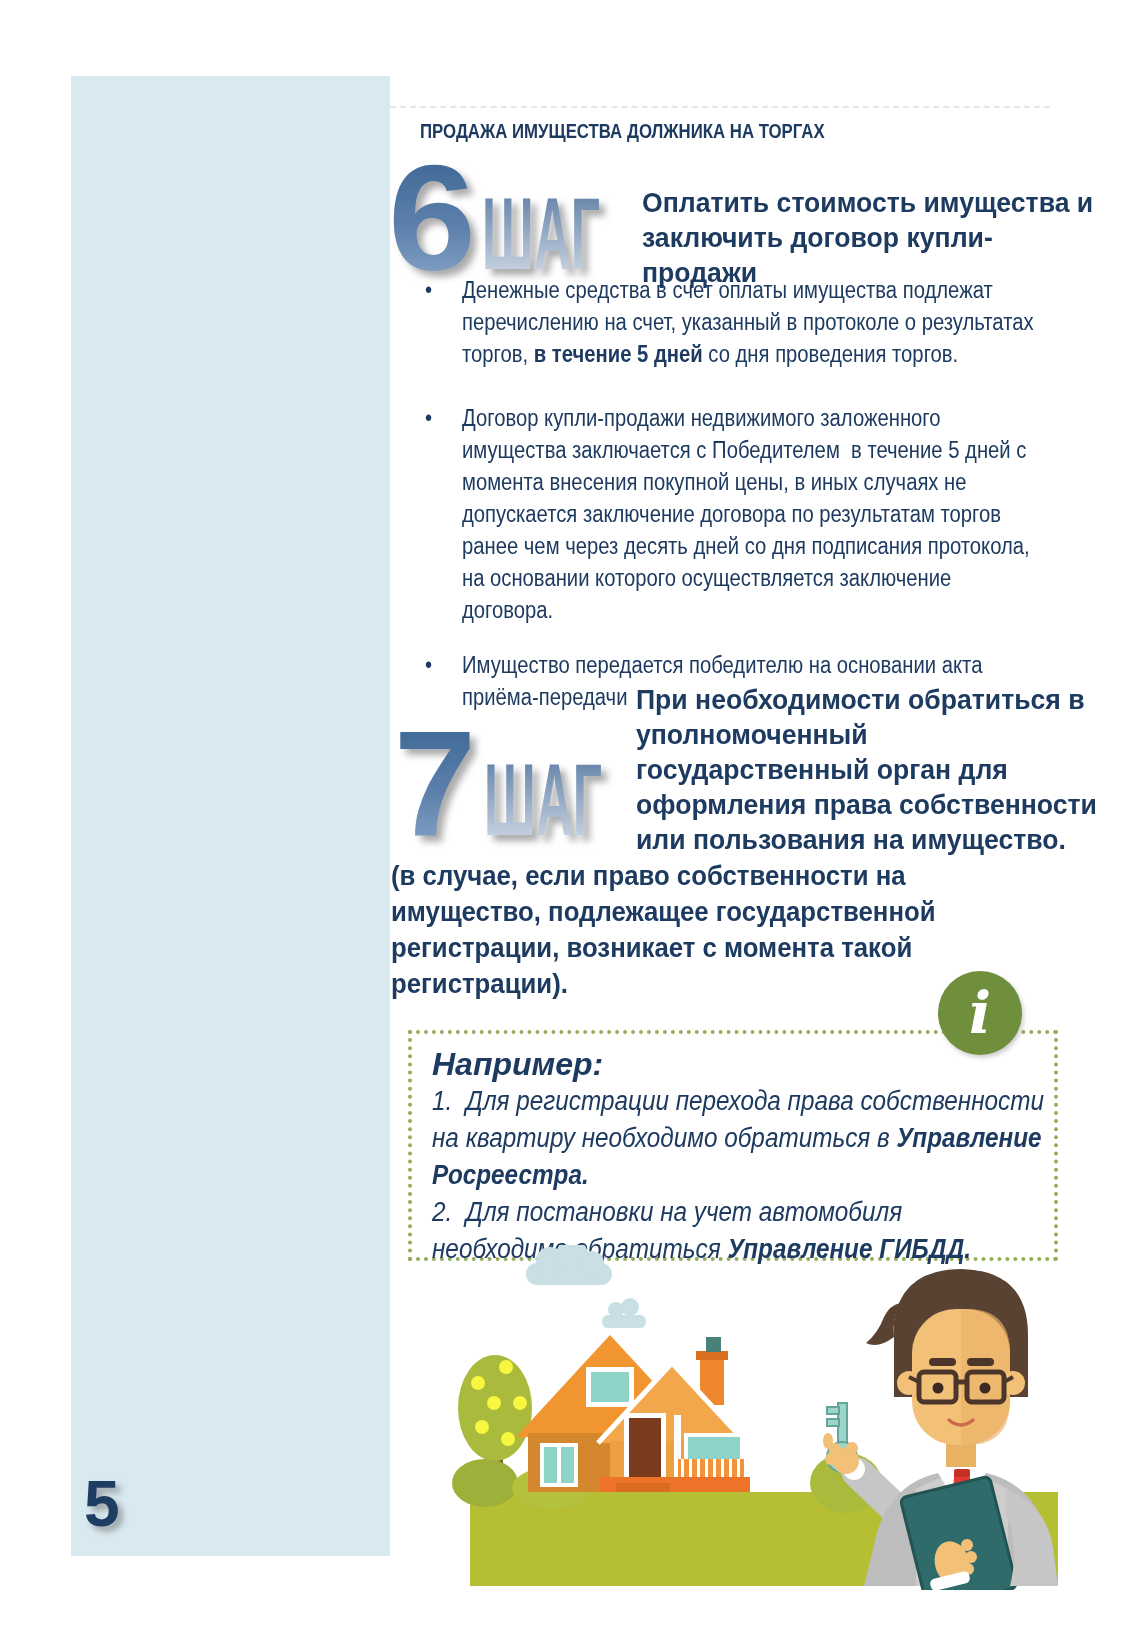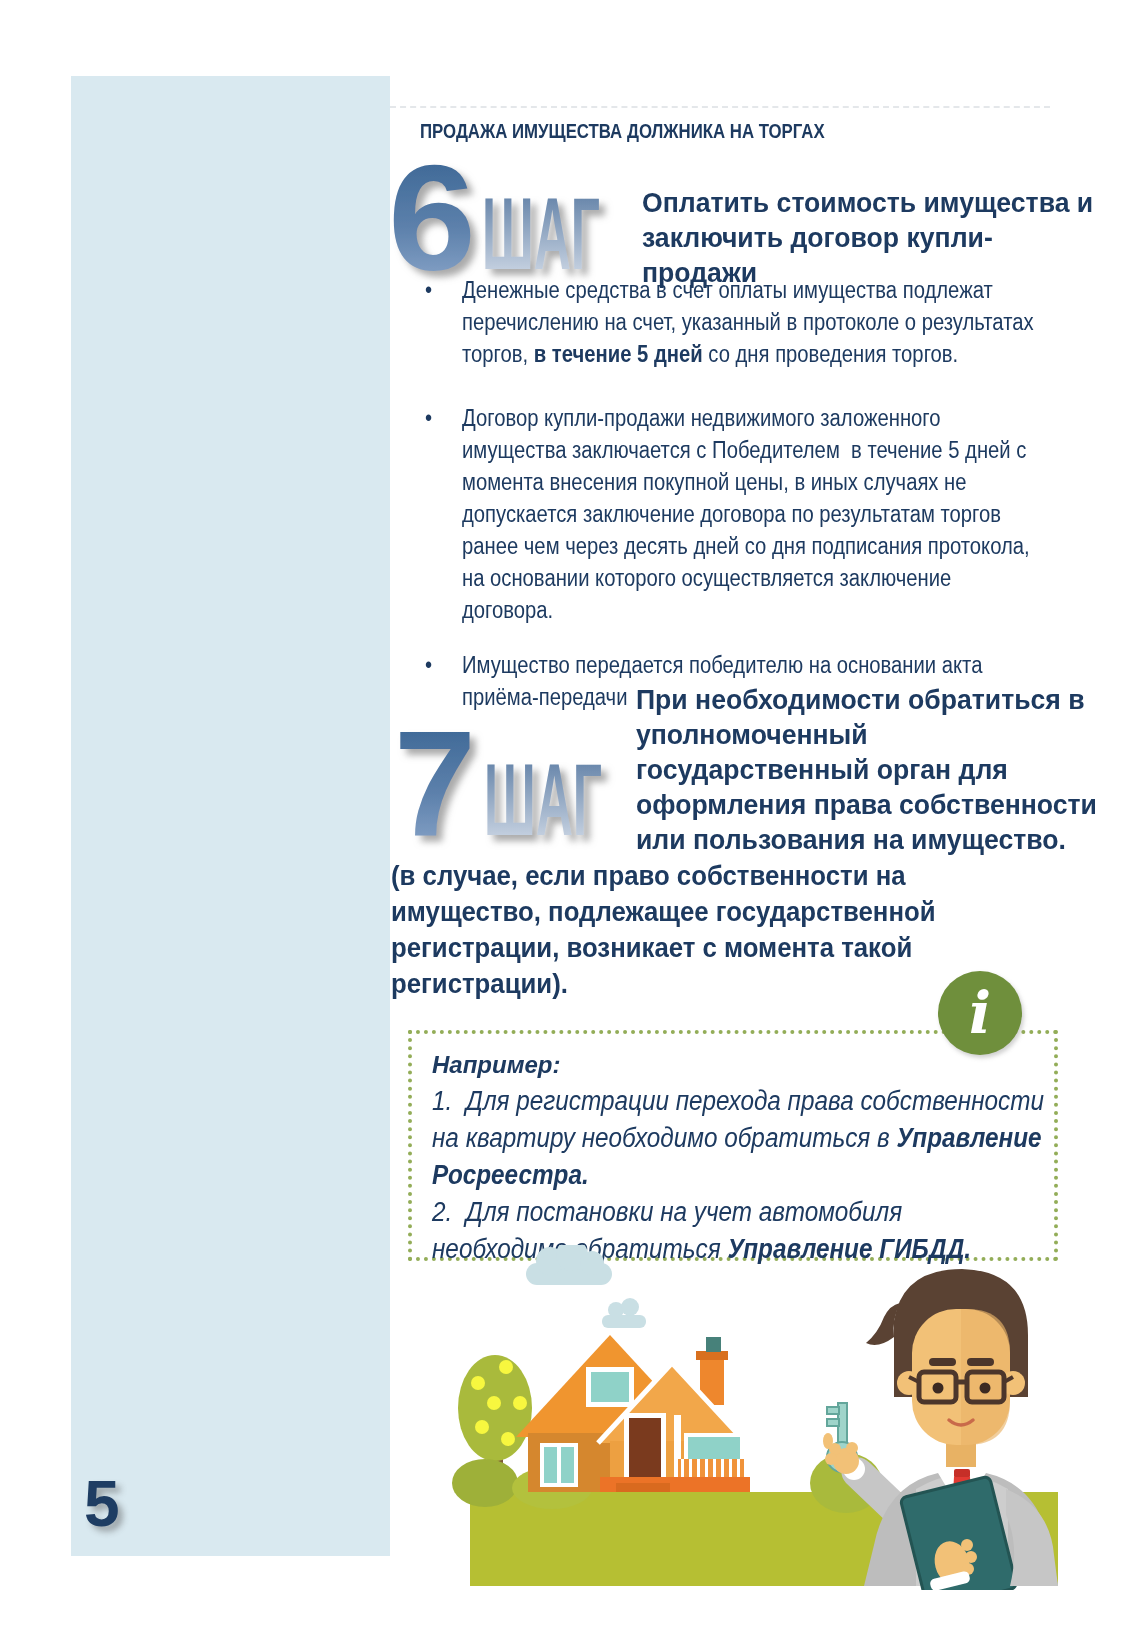--- a/index.html
+++ b/index.html
@@ -29,7 +29,7 @@
         line-height:36px;transform:scaleX(0.92);transform-origin:left top;}
   .info-box{position:absolute;left:408px;top:1030px;width:650px;height:231px;box-sizing:border-box;
         border:4px dotted #93ad58;padding:12px 0 0 20px;font-style:italic;}
-  .info-heading{font-size:24px;font-weight:bold;line-height:37px;}
+  .info-heading{font-size:32px;font-weight:bold;line-height:37px;}
   .info-text{width:680px;font-size:27px;line-height:37px;transform:scaleX(0.90);transform-origin:left top;white-space:pre-wrap;}
   .info-icon{position:absolute;left:938px;top:971px;width:84px;height:84px;border-radius:50%;background:#6f8f3c;
         color:#ffffff;font-family:"DejaVu Serif","Liberation Serif",serif;font-style:italic;font-weight:bold;

